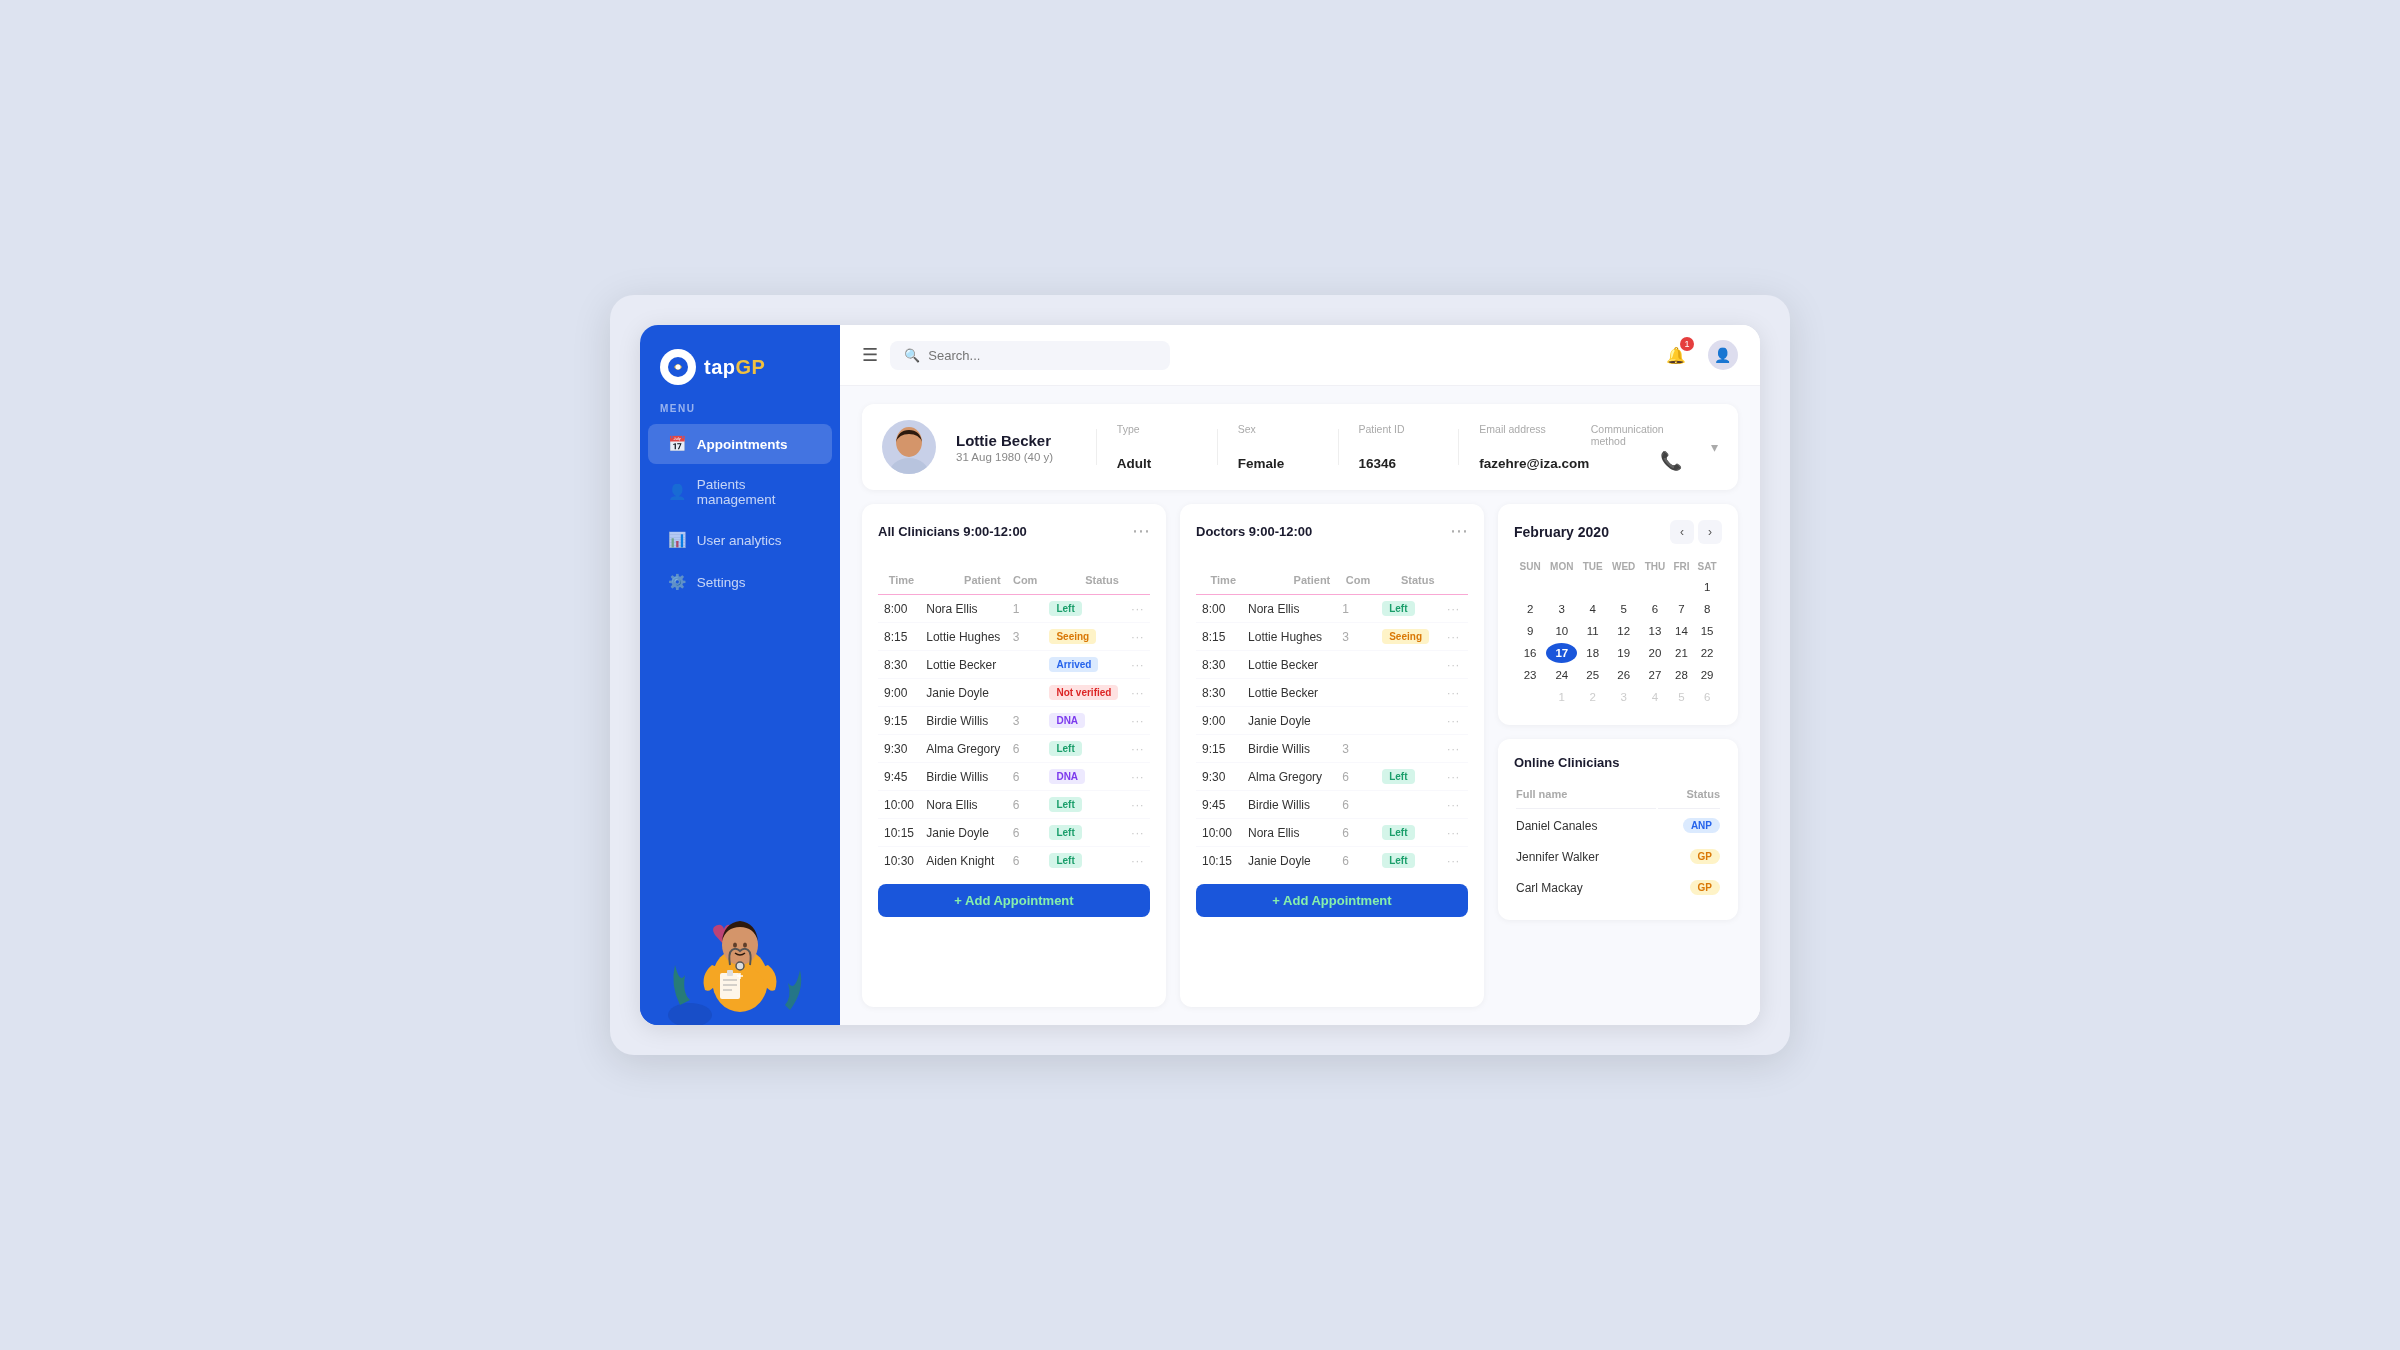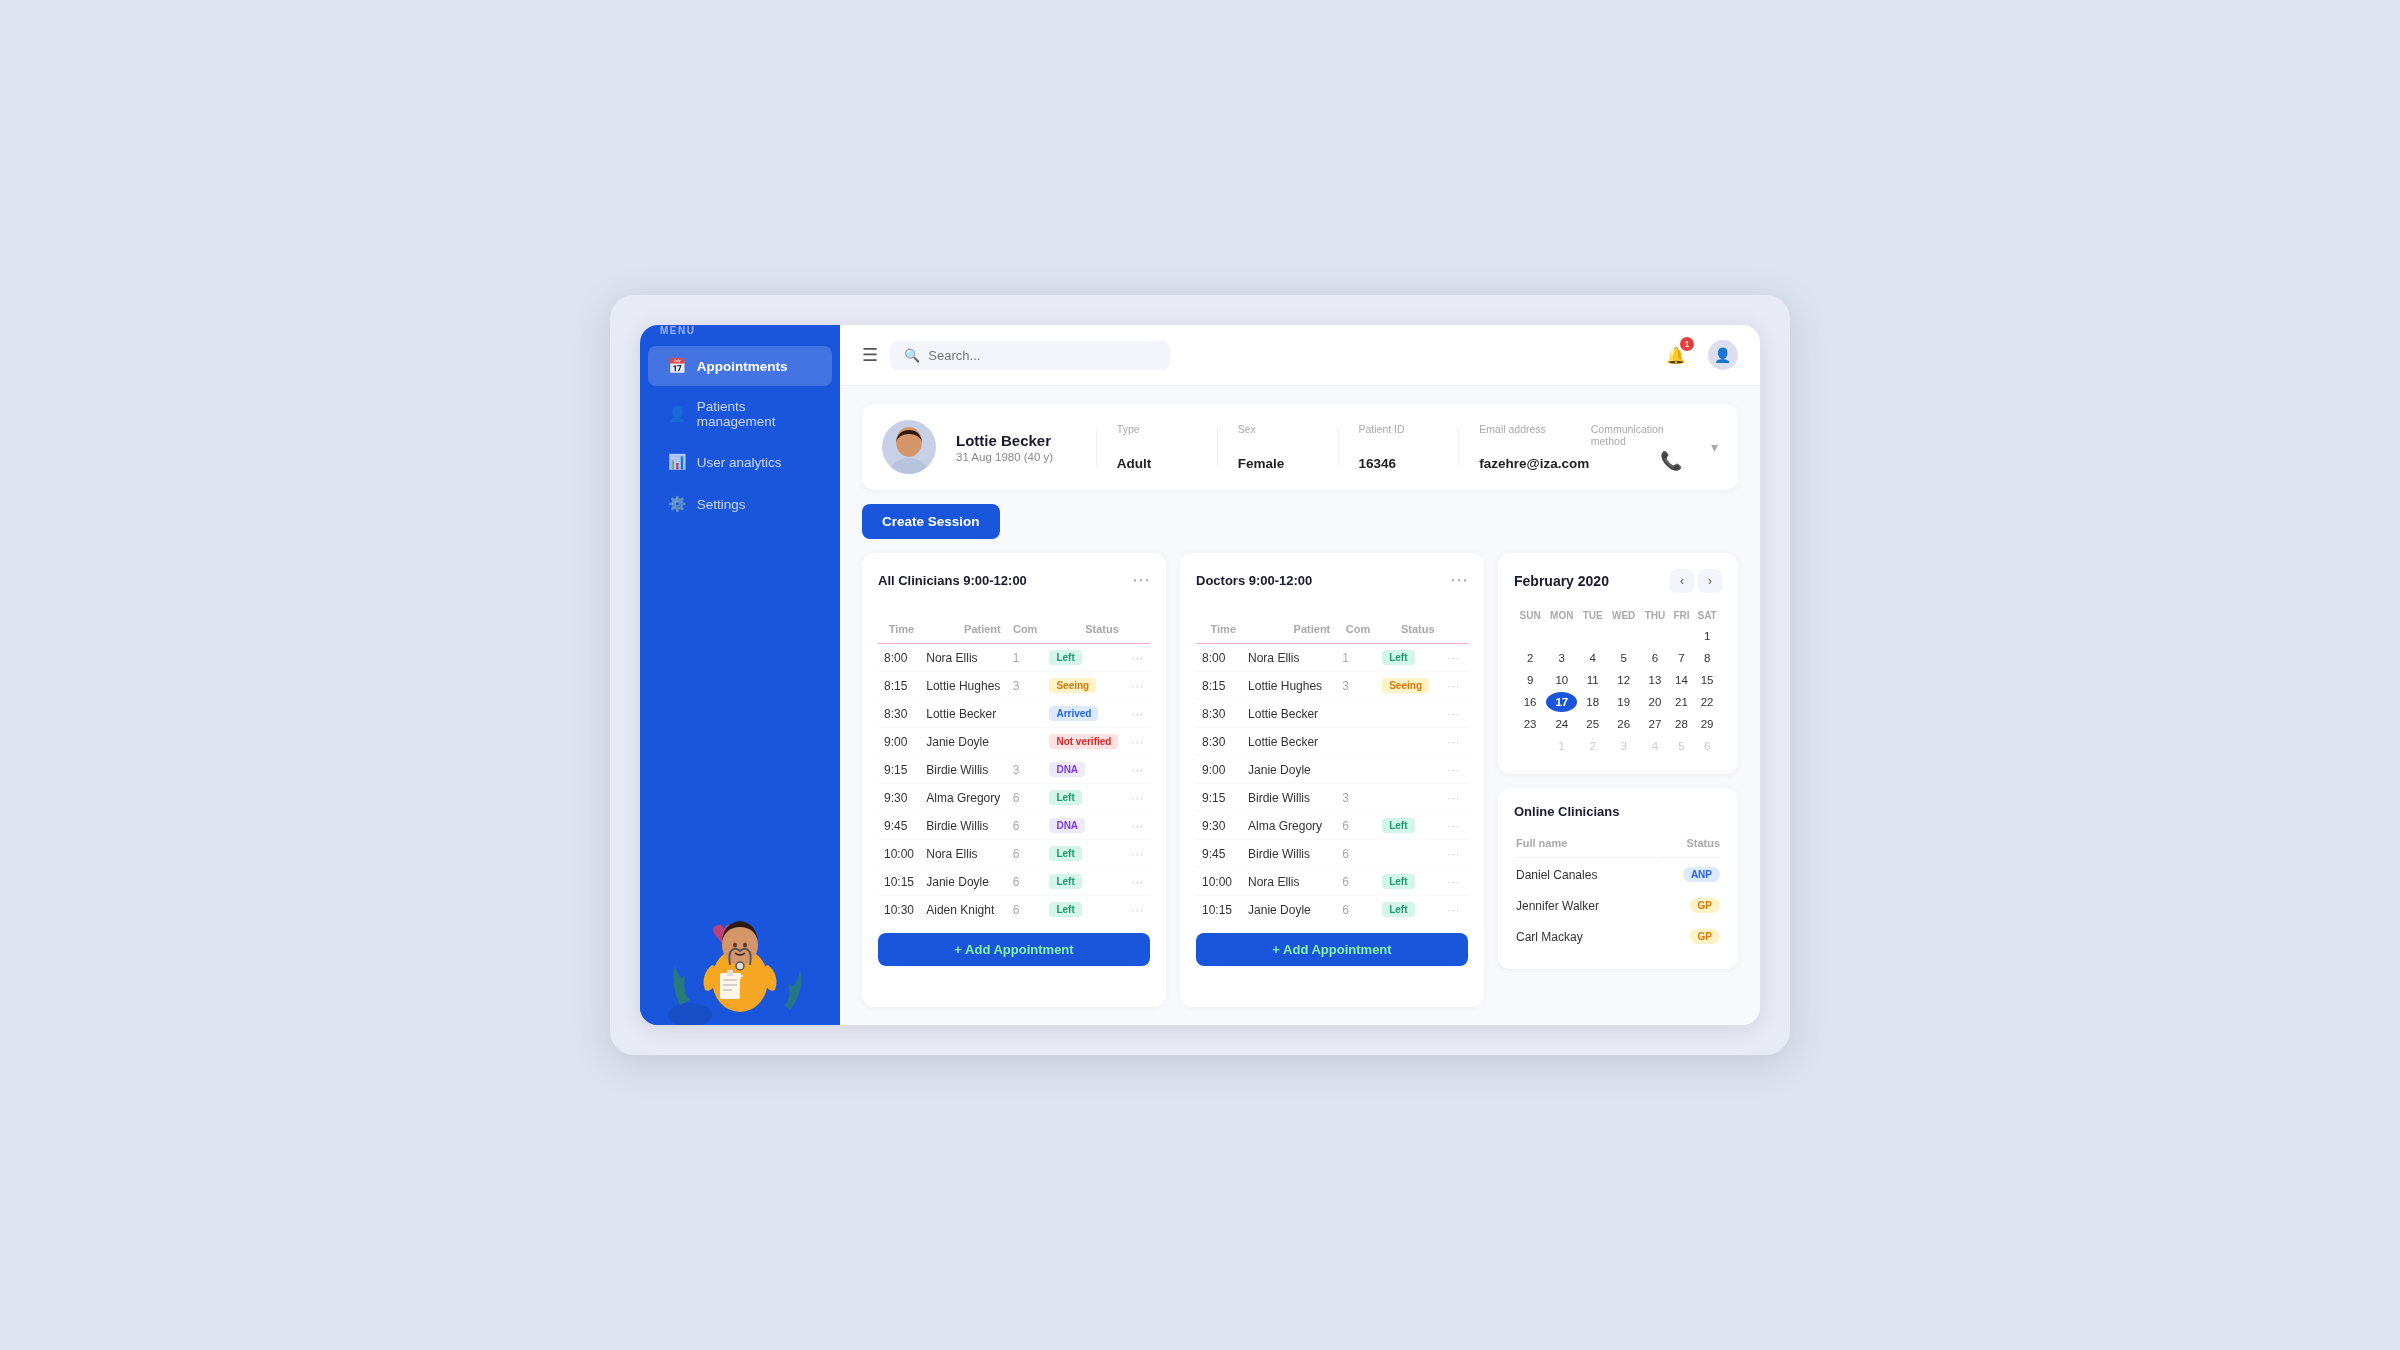--- a/index.html
+++ b/index.html
@@ -306,6 +306,16 @@
   <div class="app-window">
 
     <div class="sidebar">
+      <div class="sidebar-logo">
+        <div class="logo-icon">
+          <svg width="22" height="22" viewBox="0 0 22 22" fill="none">
+            <circle cx="11" cy="11" r="10" fill="#1a56db"></circle>
+            <path d="M7 11 Q11 5 15 11 Q11 17 7 11Z" fill="#f0c040" opacity="0.9"></path>
+            <circle cx="11" cy="11" r="2.5" fill="#fff"></circle>
+          </svg>
+        </div>
+        <span class="logo-text">tap<span>GP</span></span>
+      </div>
       <div class="sidebar-menu-label">MENU</div>
       <nav class="sidebar-nav">
         <div class="sidebar-item active">

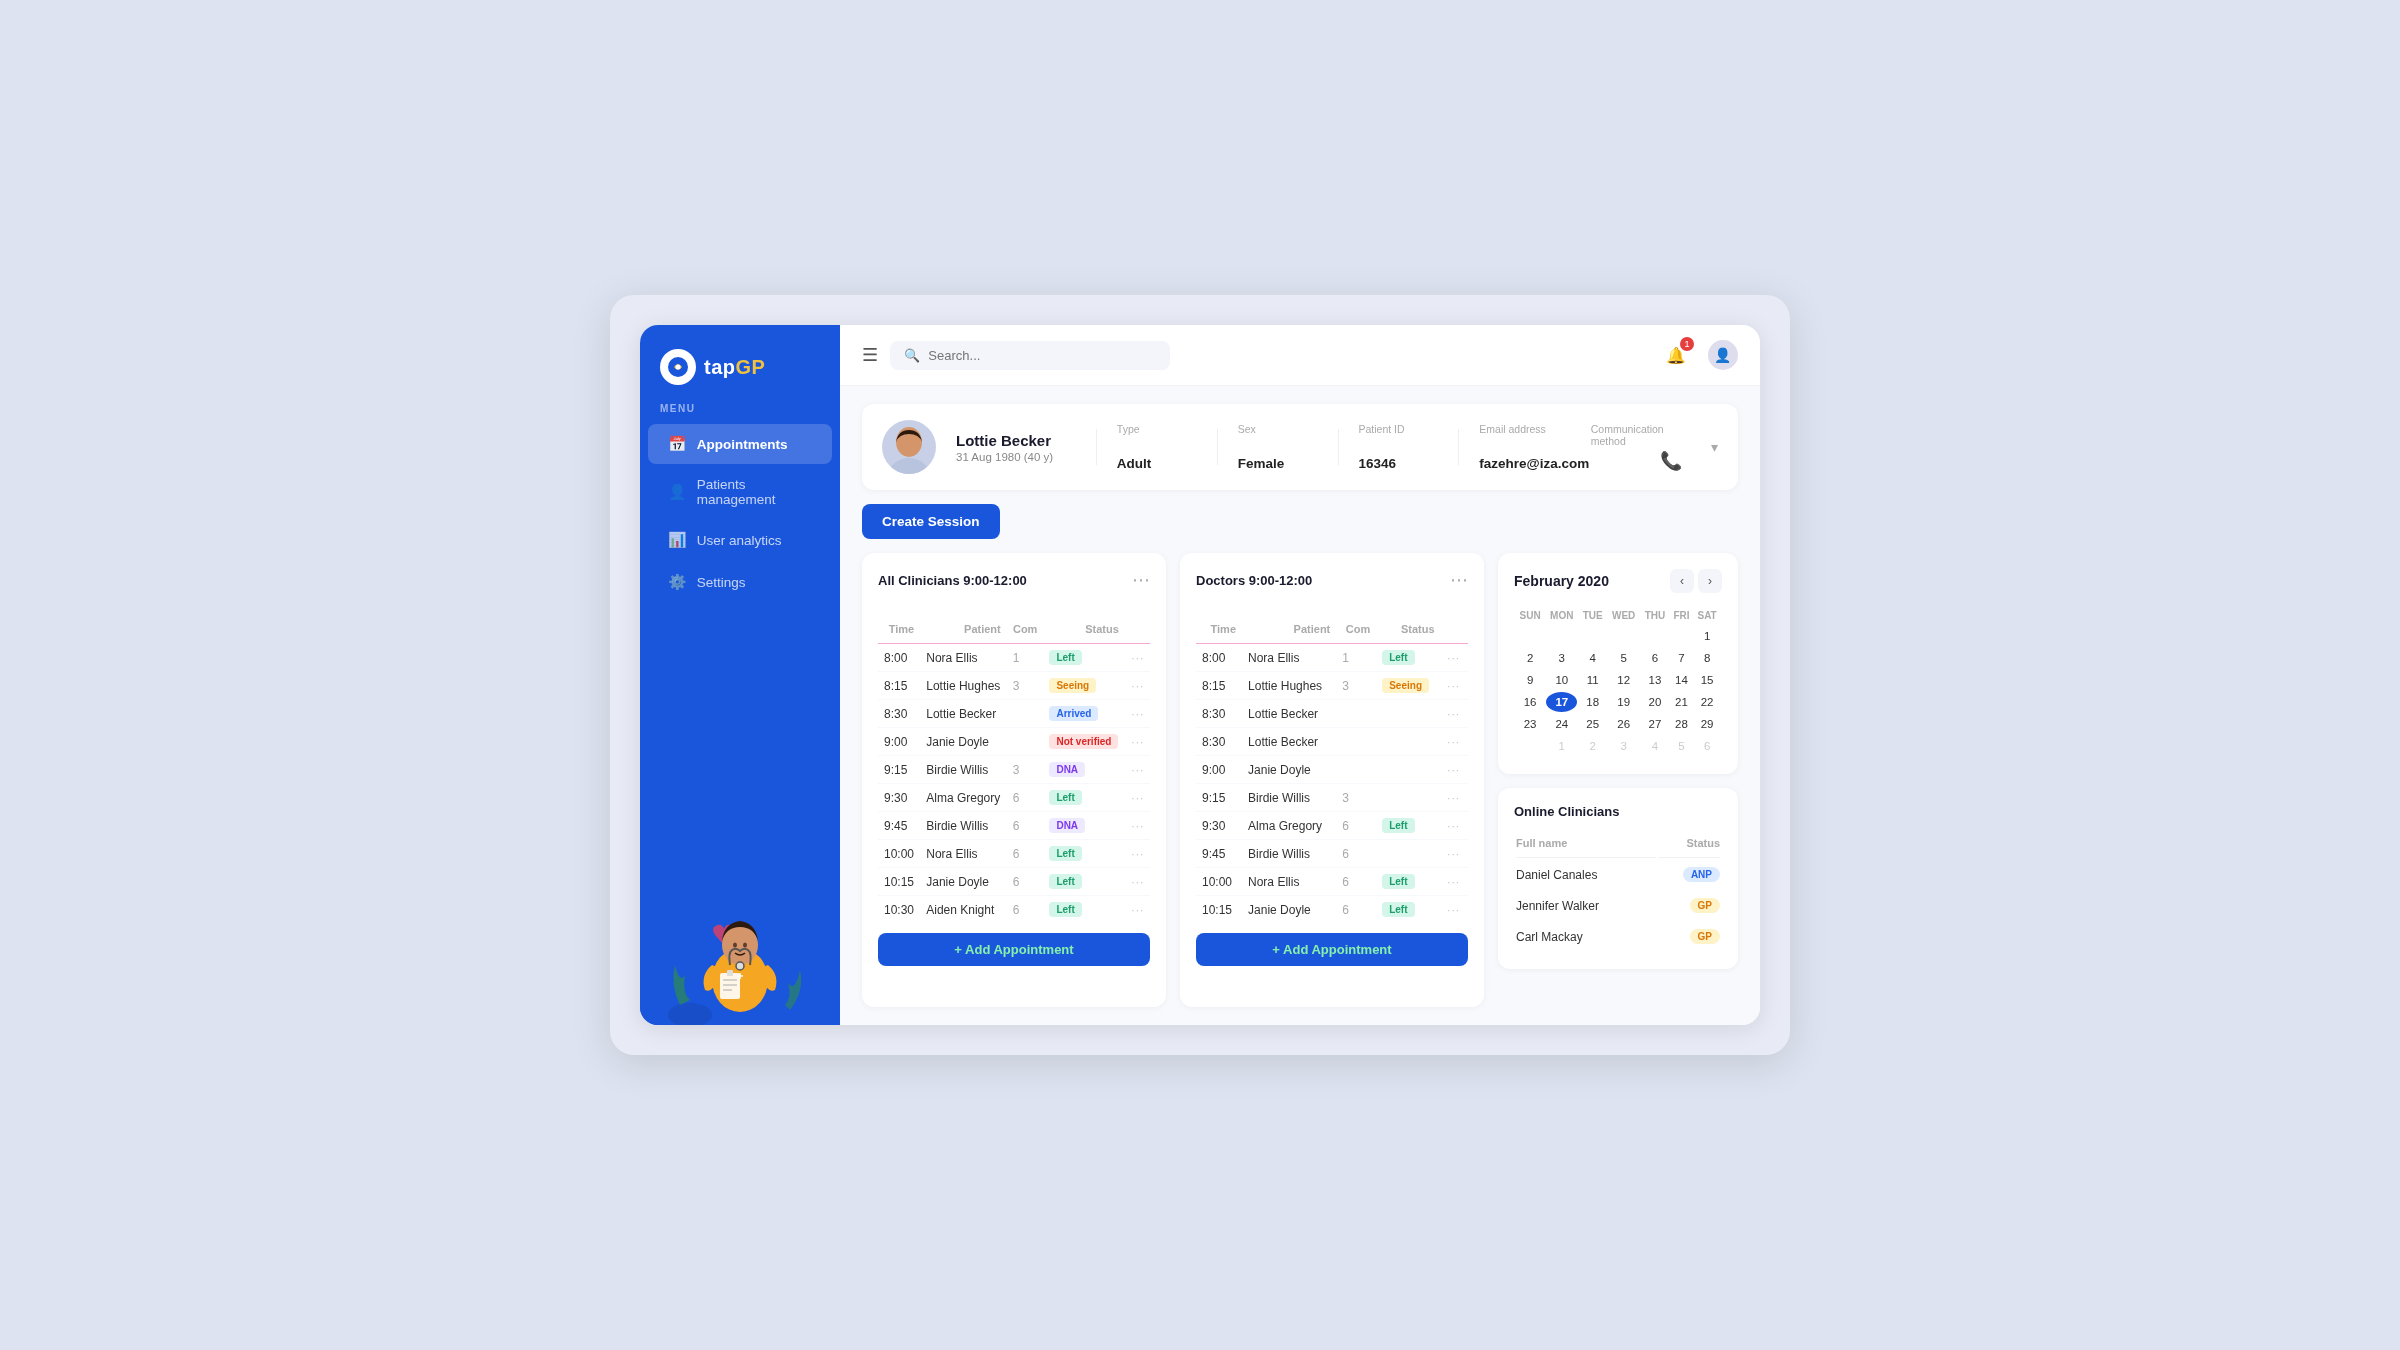--- a/index.html
+++ b/index.html
@@ -432,9 +432,6 @@
           <span class="expand-btn">▾</span>
         </div>
 
-        <div class="toolbar">
-          <button class="btn-create-session">Create Session</button>
-        </div>
 
         <div class="tables-area">
 

